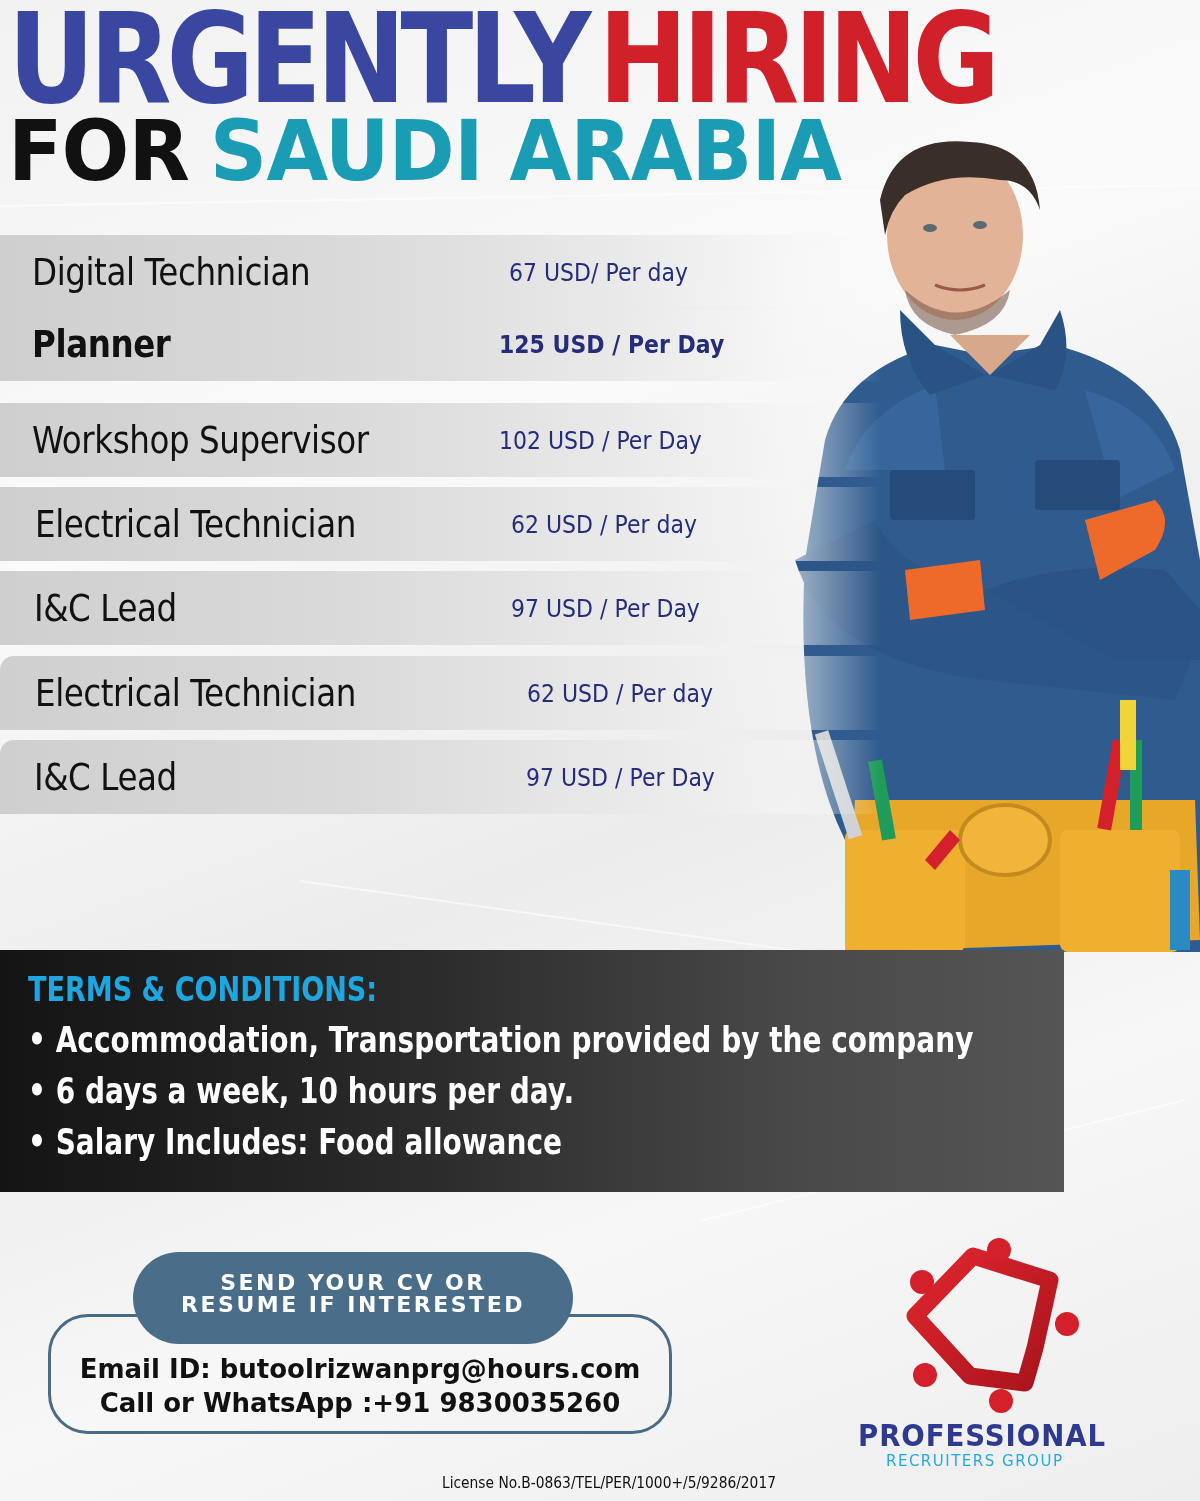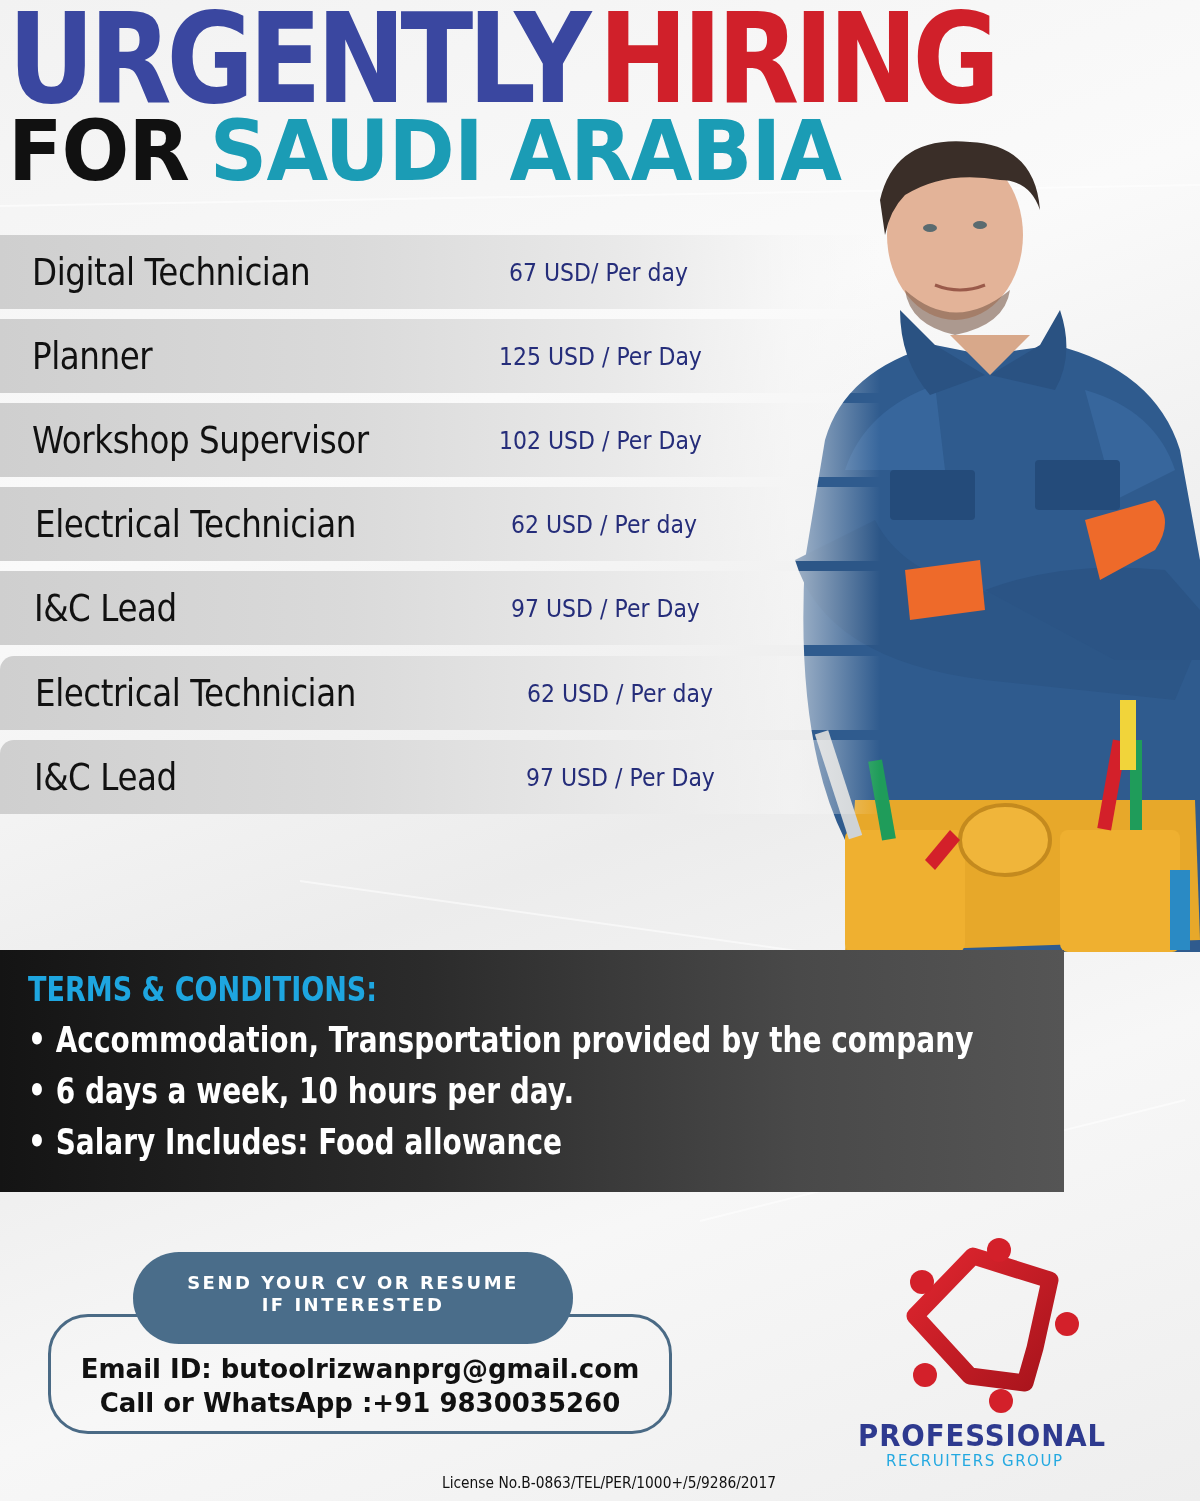--- a/index.html
+++ b/index.html
@@ -144,7 +144,7 @@
   <span class="job-title">Digital Technician</span>
   <span class="job-pay" style="left:509px;">67 USD/ Per day</span>
 </div>
-<div class="job-row" style="top:319px;">
+<div class="job-row" style="top:307px;font-weight:bold;">
   <span class="job-title">Planner</span>
   <span class="job-pay" style="left:499px;">125 USD / Per Day</span>
 </div>

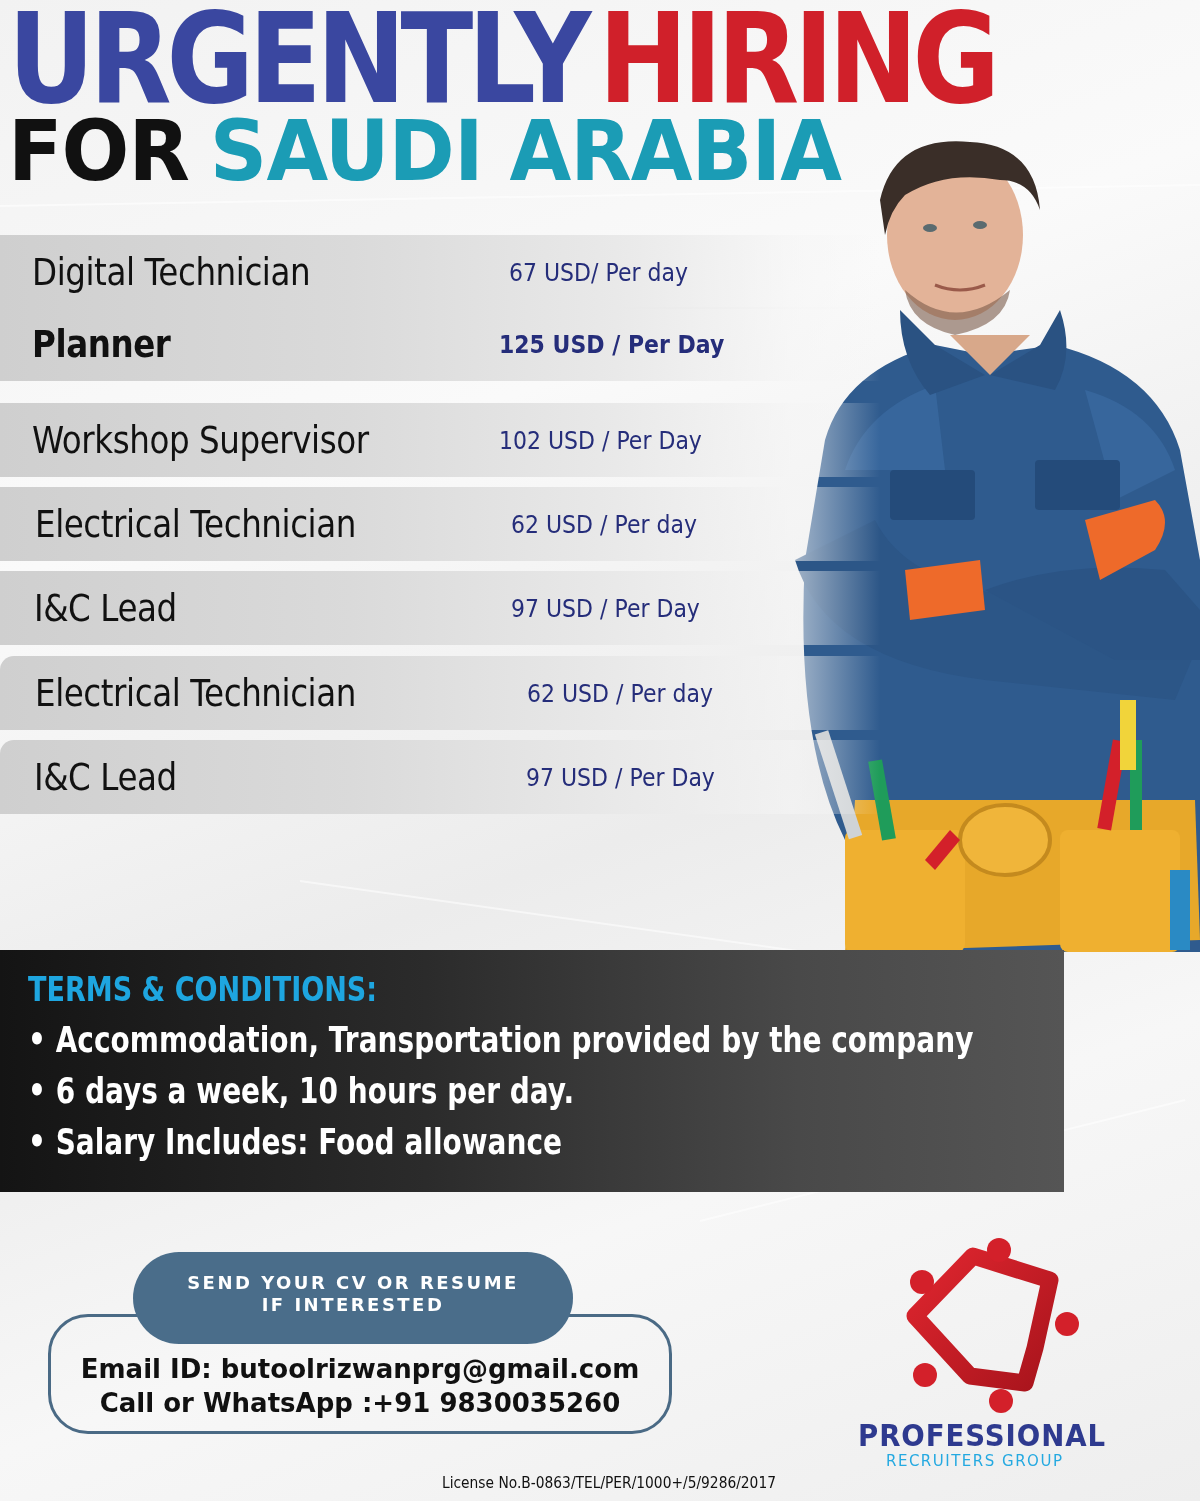--- a/index.html
+++ b/index.html
@@ -69,7 +69,7 @@
     display: flex; align-items: center; justify-content: center; text-align: center;
   }
   .cv-pill span {
-    color: #ffffff; font-size: 18px; font-weight: bold; letter-spacing: 2.5px; line-height: 22px;
+    color: #ffffff; font-size: 22px; font-weight: bold; letter-spacing: 2.5px; line-height: 22px;
     font-family: "DejaVu Sans", sans-serif; width: 360px; display: block; margin-top: -8px;
   }
   .logo { position: absolute; left: 895px; top: 1238px; width: 190px; height: 180px; }

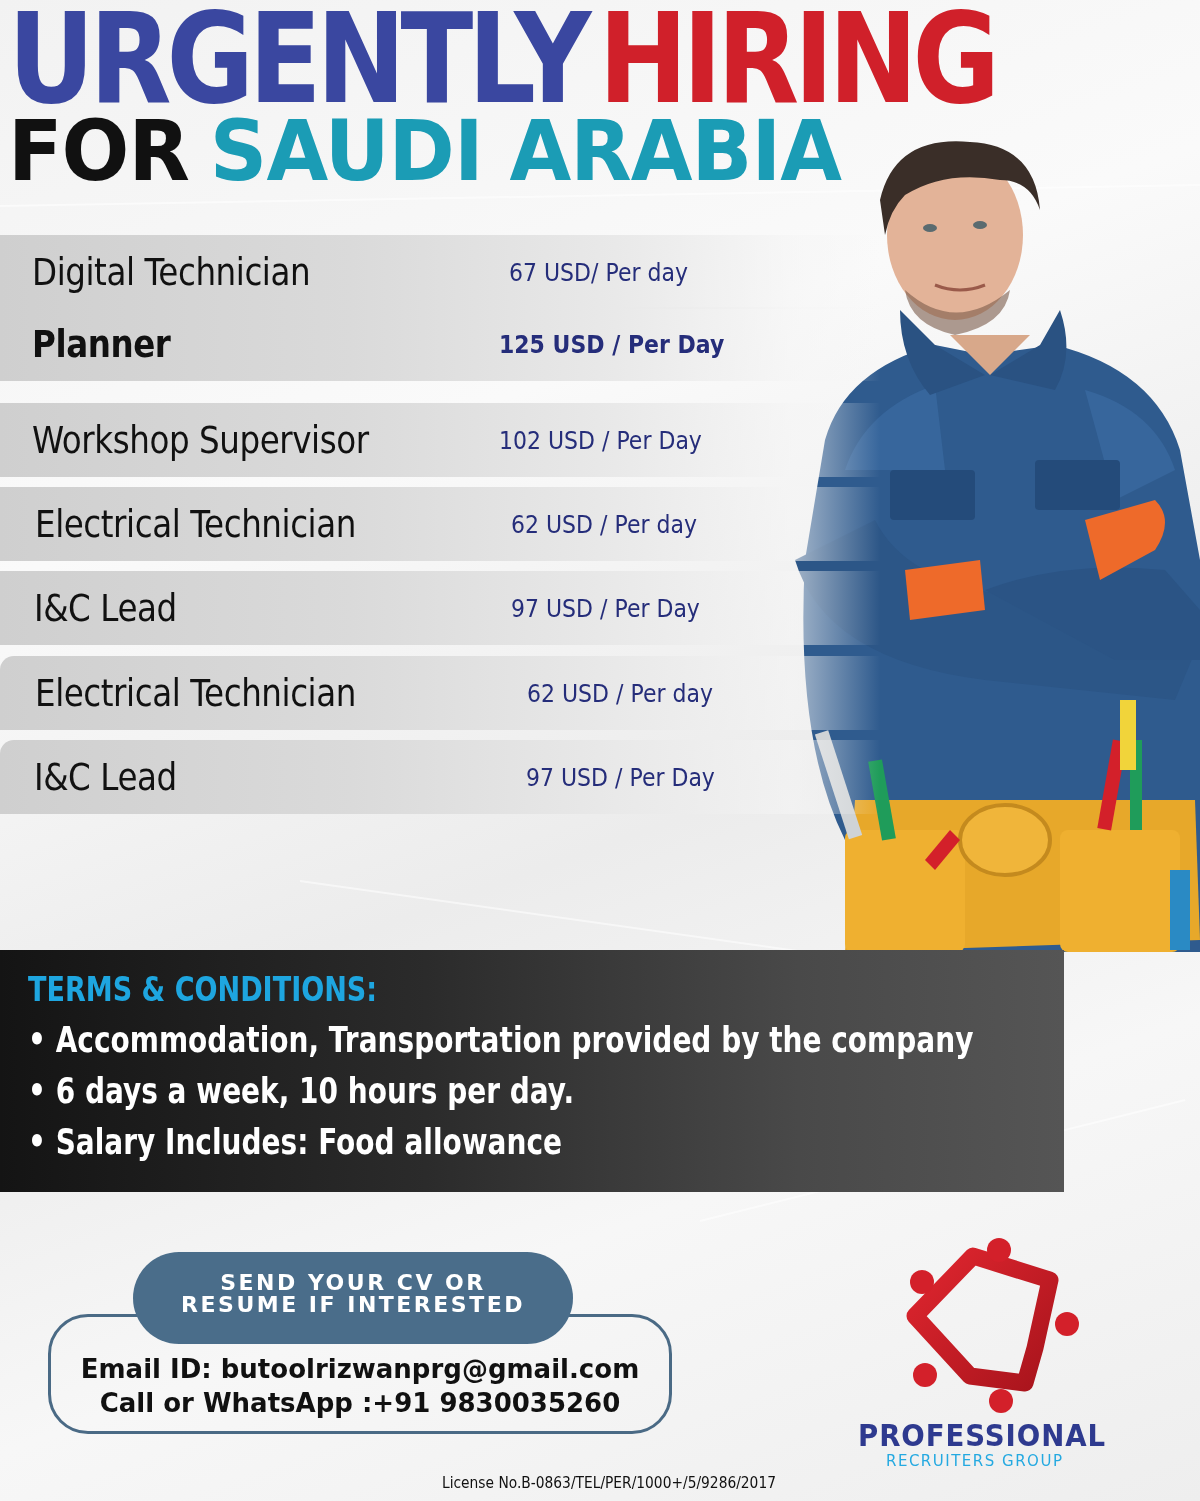--- a/index.html
+++ b/index.html
@@ -177,7 +177,7 @@
 </div>
 
 <div class="contact-box">
-  <div class="contact-line" style="top:37px;">Email ID: butoolrizwanprg@gmail.com</div>
+  <div class="contact-line" style="top:37px;">Email ID: butoolrizwanprg@hours.com</div>
   <div class="contact-line" style="top:71px;">Call or WhatsApp :+91 9830035260</div>
 </div>
 <div class="cv-pill">

